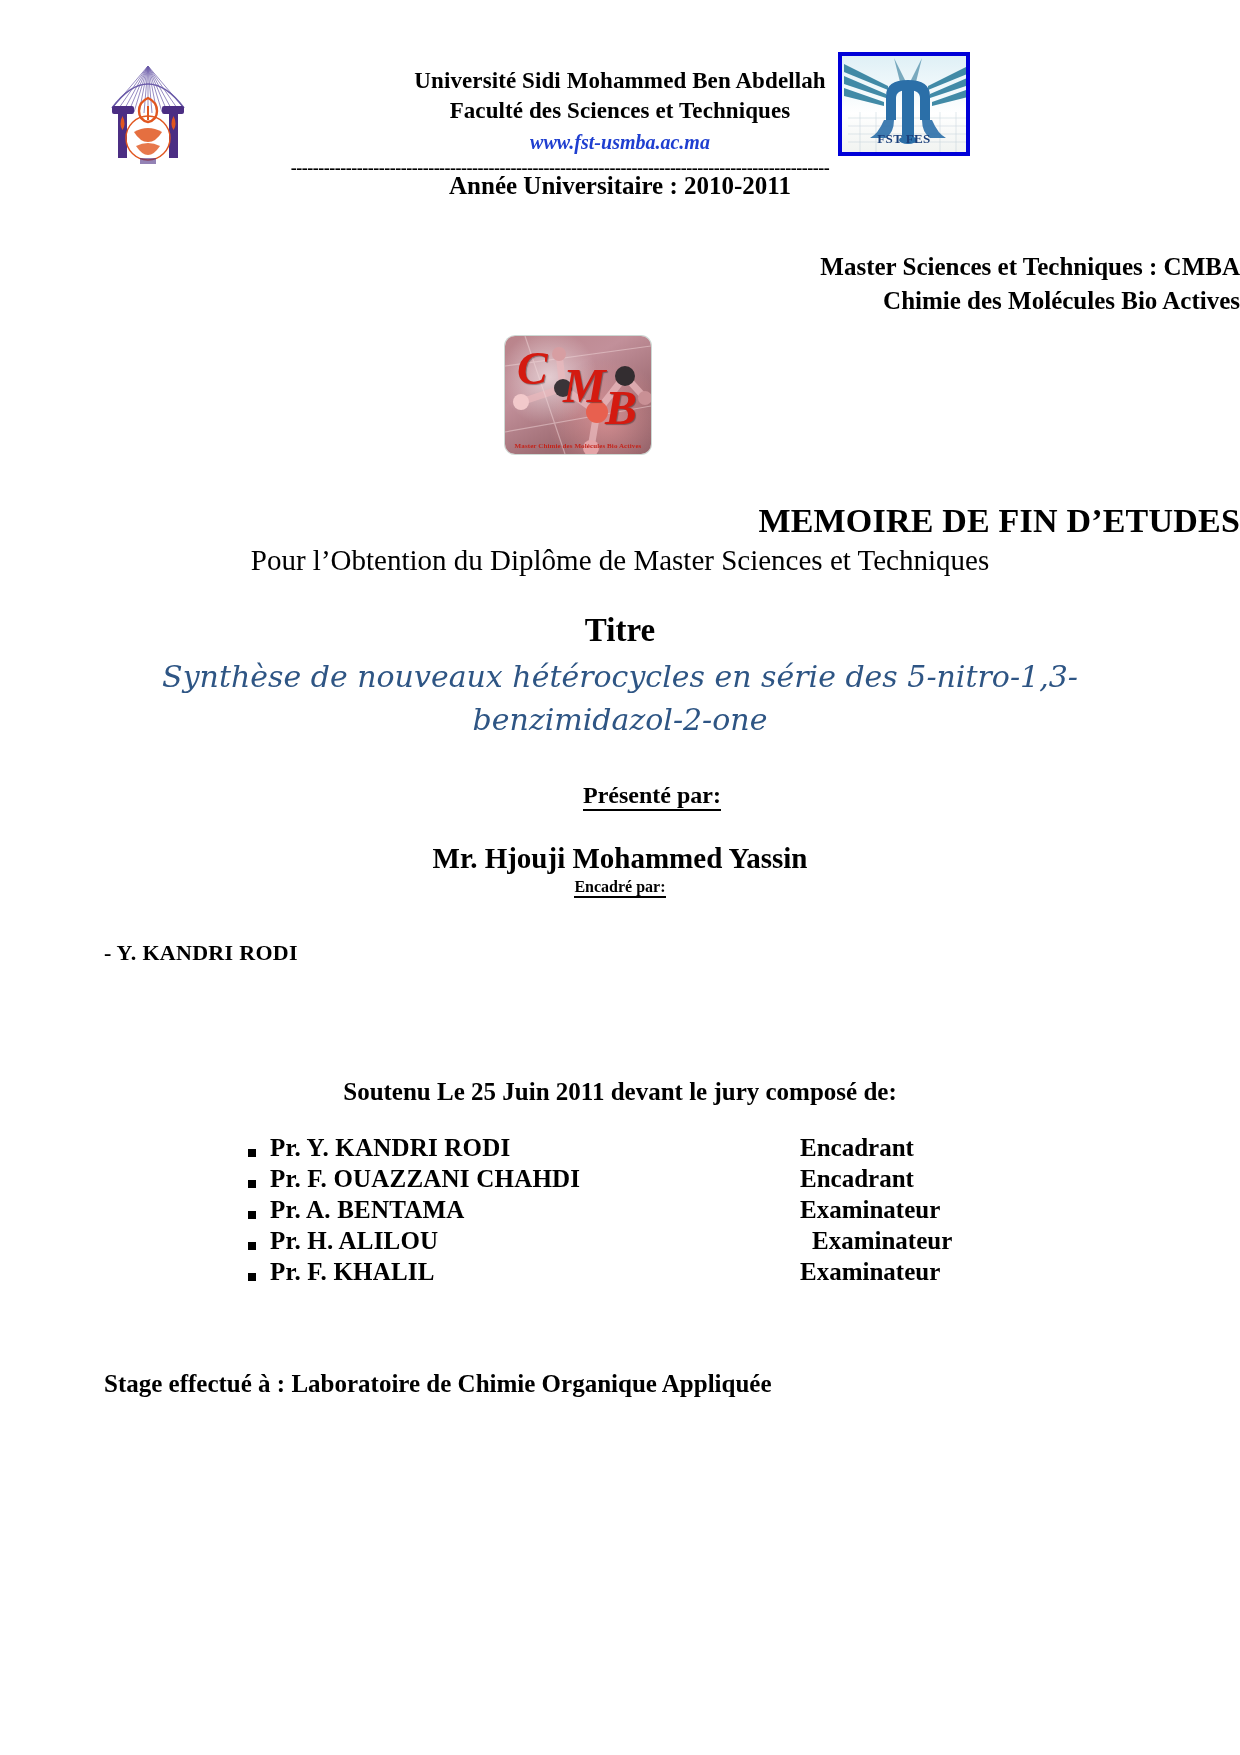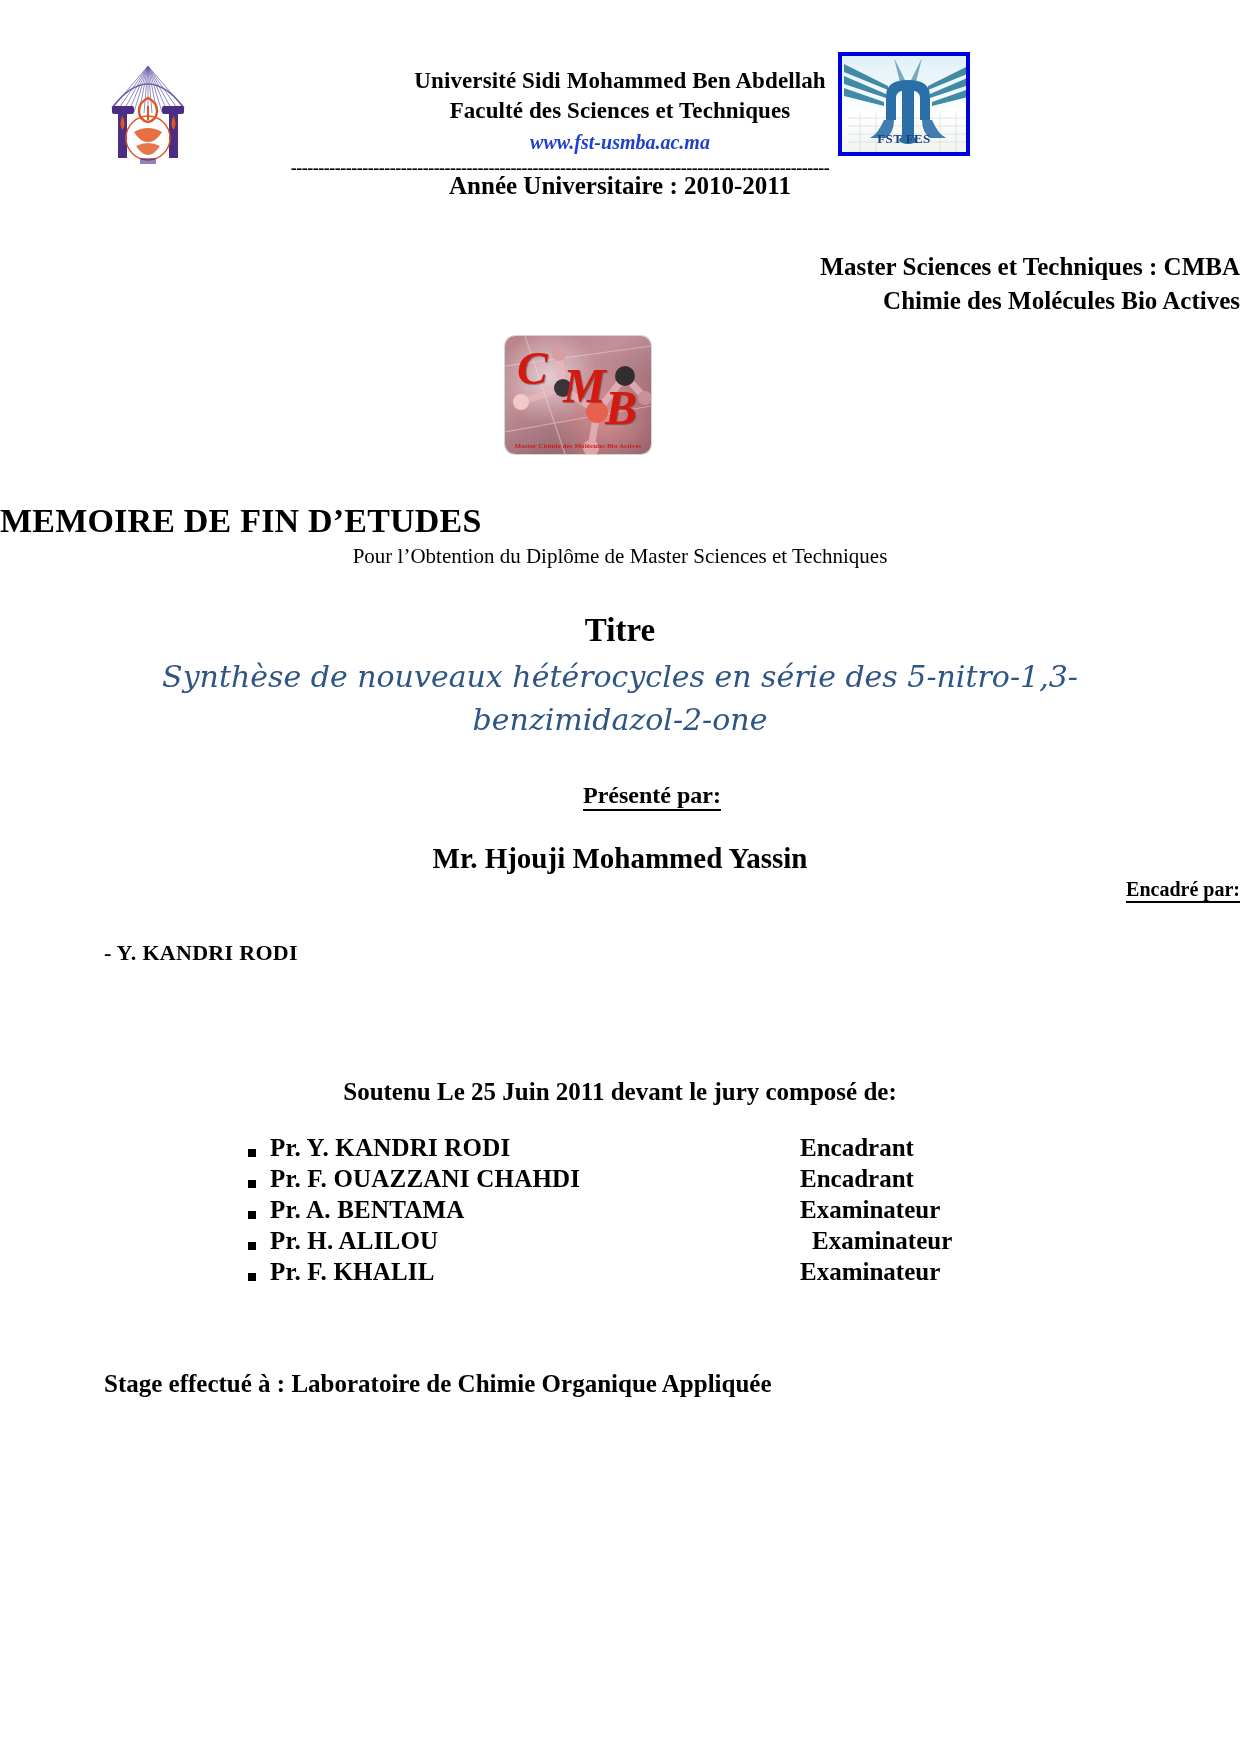--- a/index.html
+++ b/index.html
@@ -174,7 +174,7 @@
     top: 502px;
     left: 0;
     width: 1240px;
-    text-align: left;
+    text-align: right;
     font-size: 34px;
     font-weight: bold;
     letter-spacing: 0.2px;

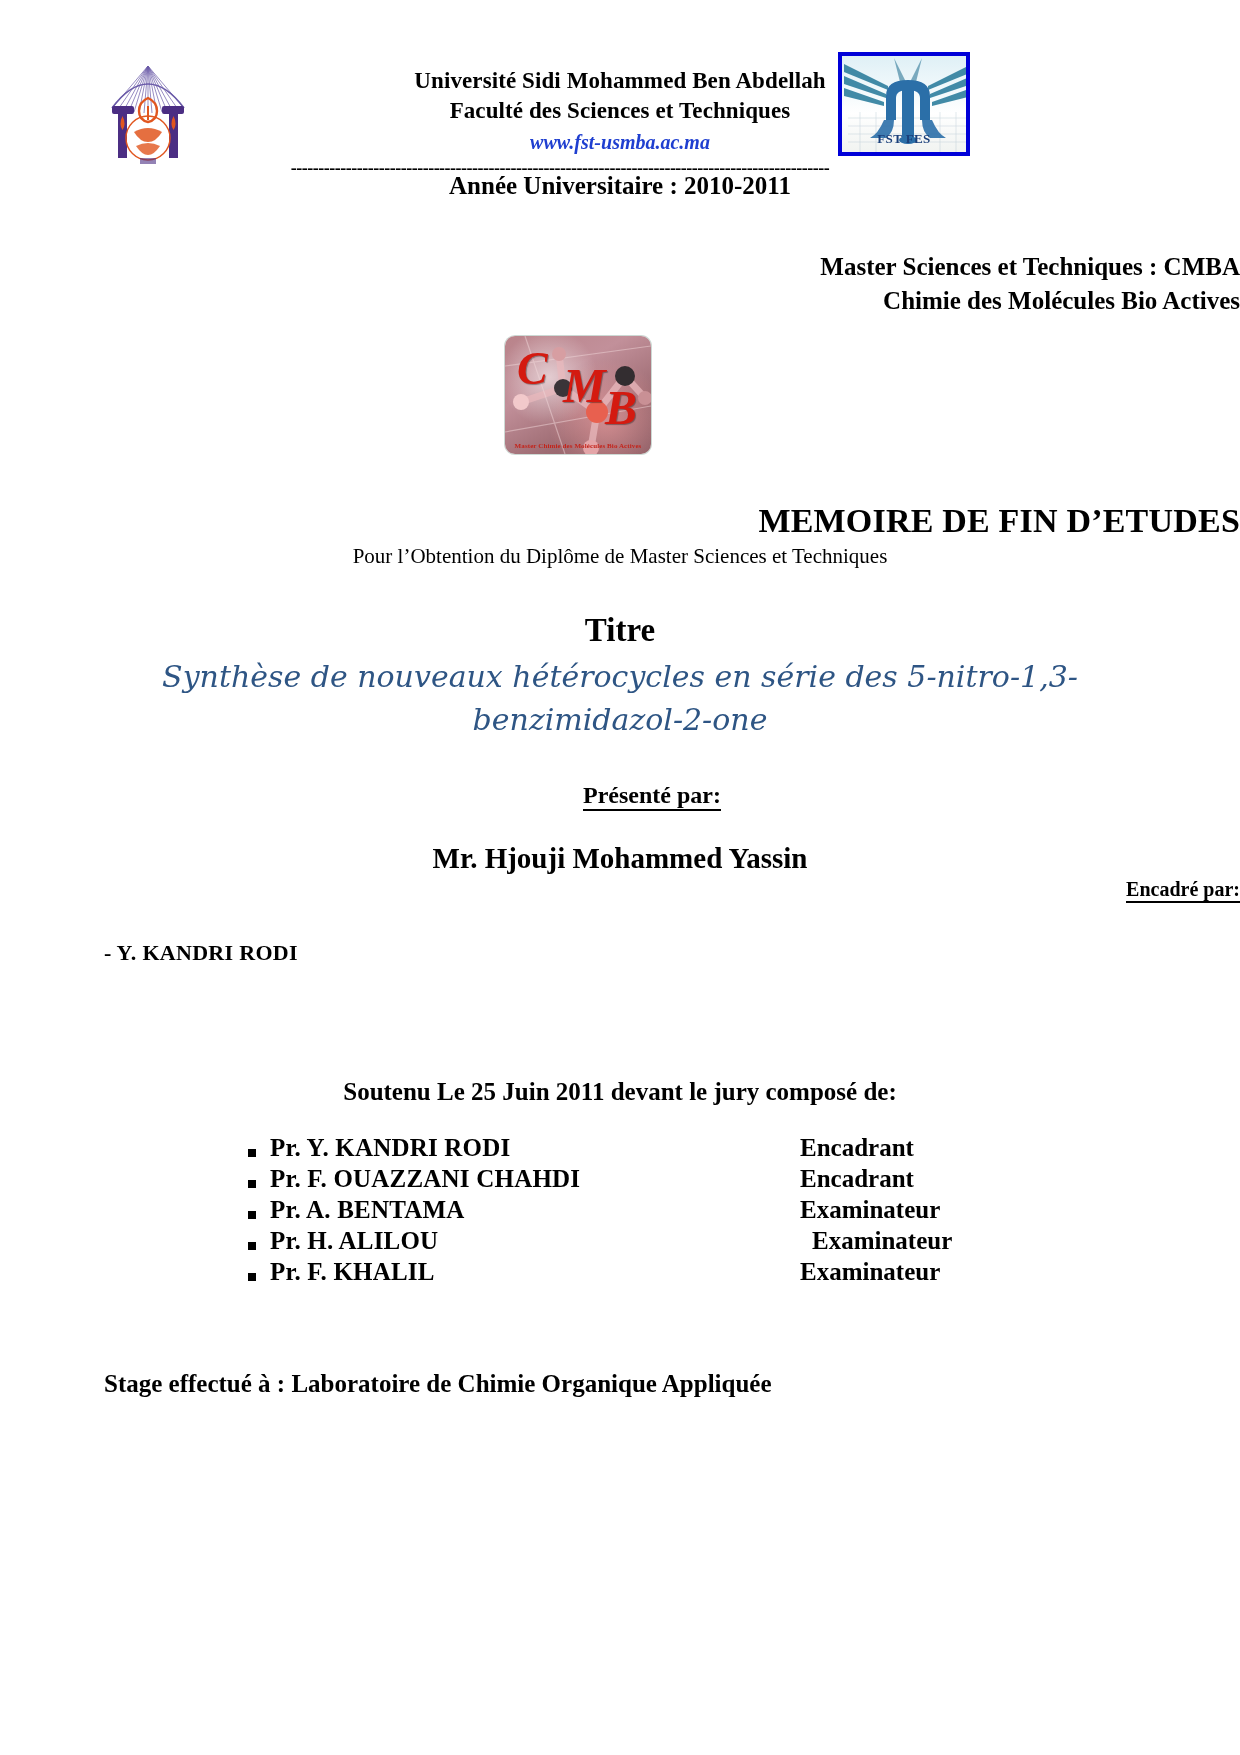--- a/index.html
+++ b/index.html
@@ -185,7 +185,7 @@
     left: 0;
     width: 1240px;
     text-align: center;
-    font-size: 21px;
+    font-size: 29px;
   }
   .titre-label {
     position: absolute;

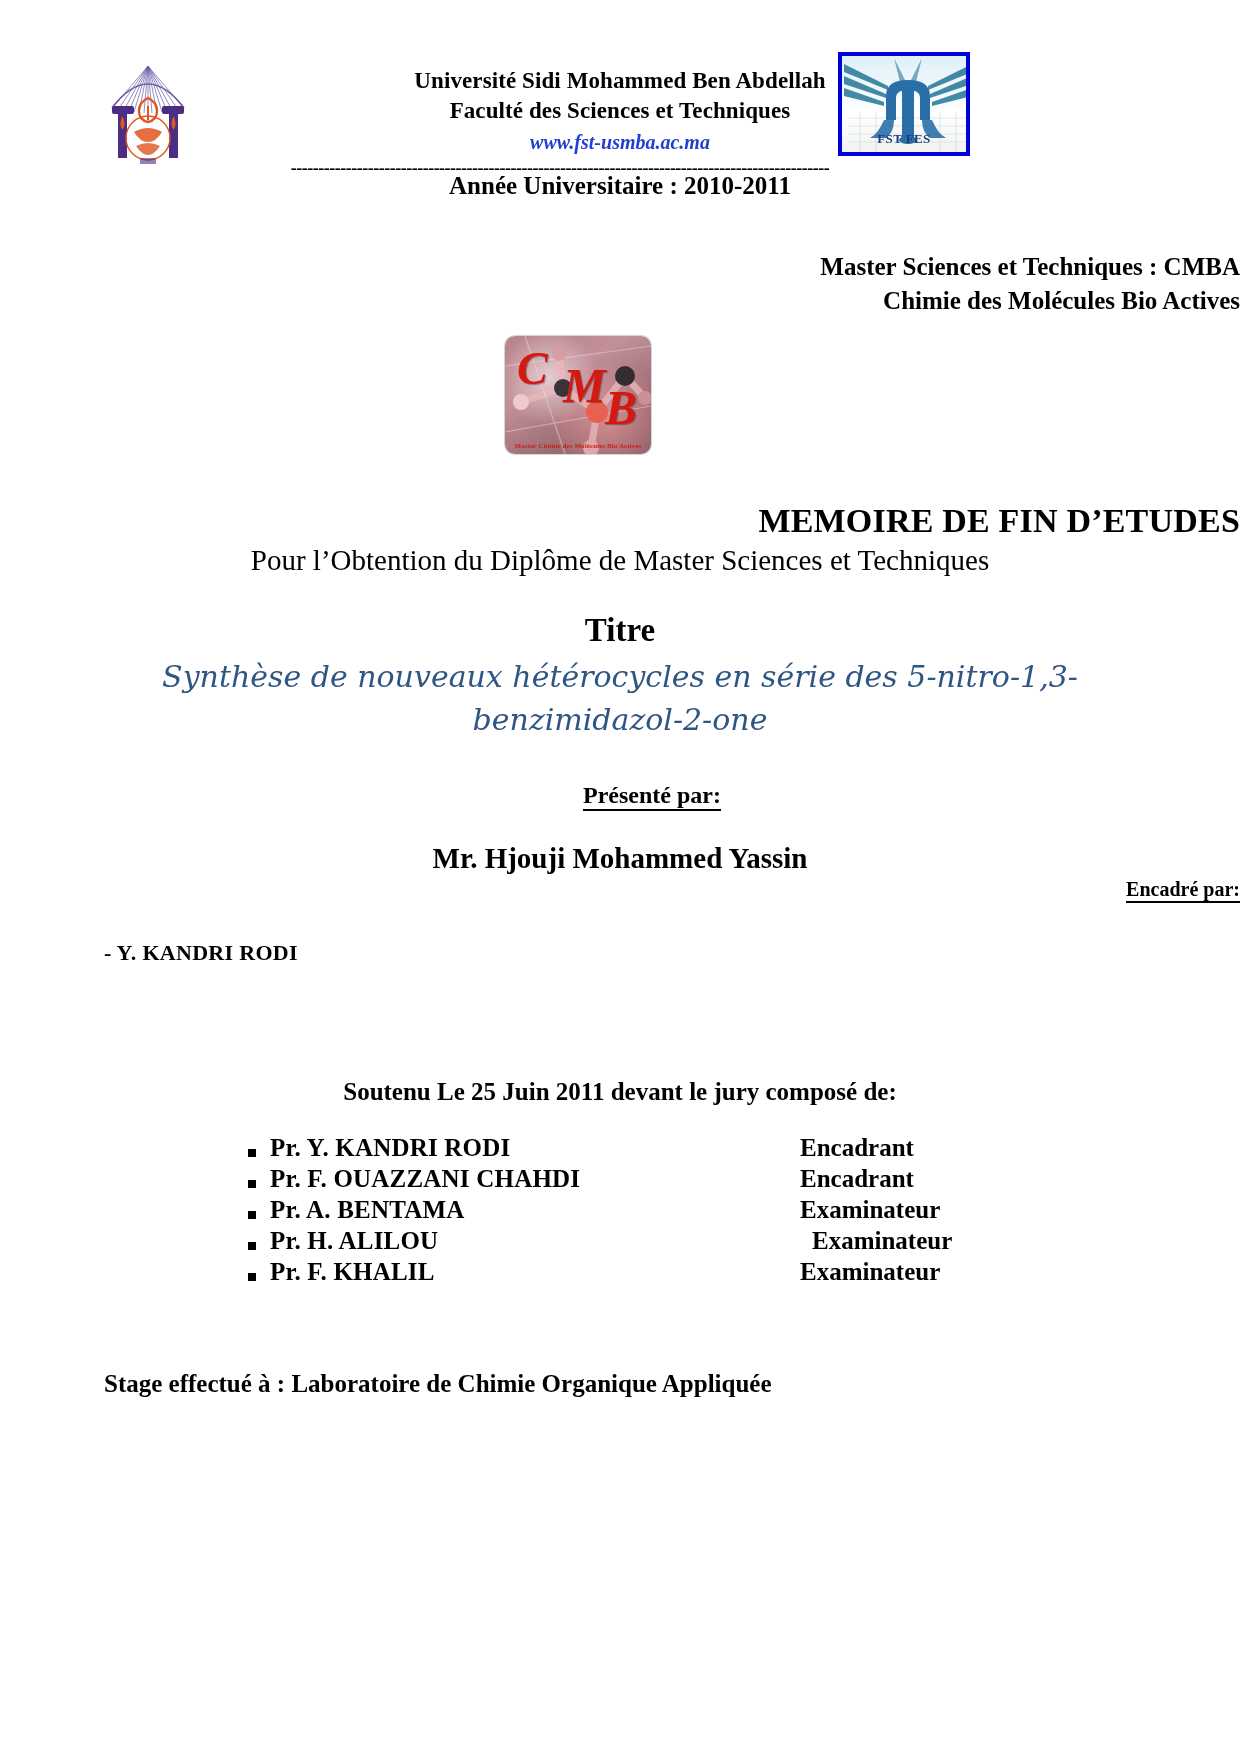--- a/index.html
+++ b/index.html
@@ -238,8 +238,8 @@
     top: 878px;
     left: 0;
     width: 1240px;
-    text-align: right;
-    font-size: 20px;
+    text-align: center;
+    font-size: 16px;
     font-weight: bold;
   }
   .encadre span {

